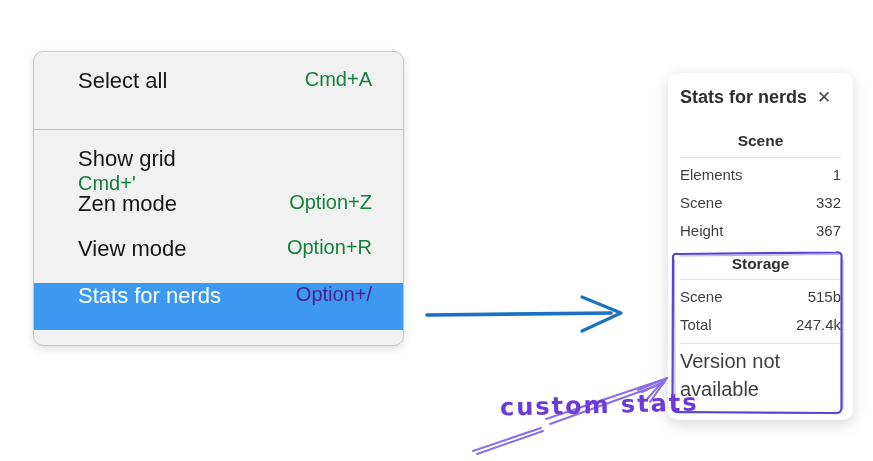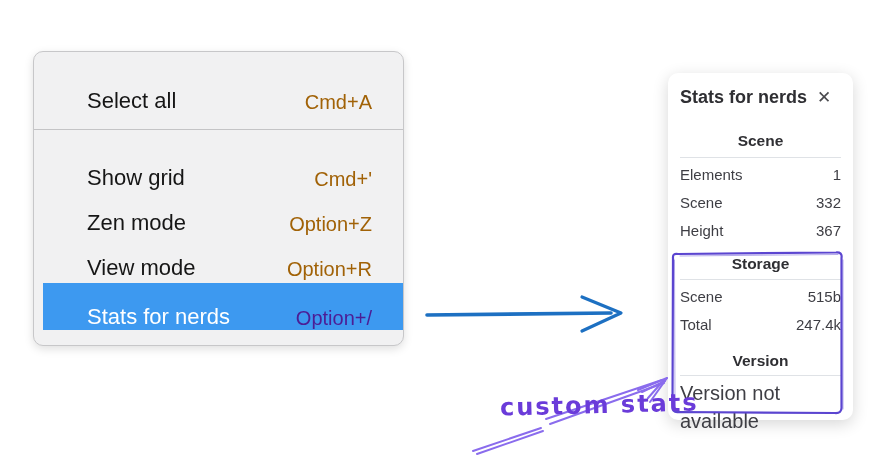--- a/index.html
+++ b/index.html
@@ -21,8 +21,8 @@
     z-index:1;
   }
   .menu-row{
-    position:absolute;left:9px;right:0;
-    display:flex;justify-content:space-between;align-items:flex-end;
+    position:absolute;left:0;right:0;
+    display:flex;justify-content:space-between;align-items:flex-start;
     padding:0 31px 0 44px;
     font-size:22px;color:#161616;
     cursor:default;

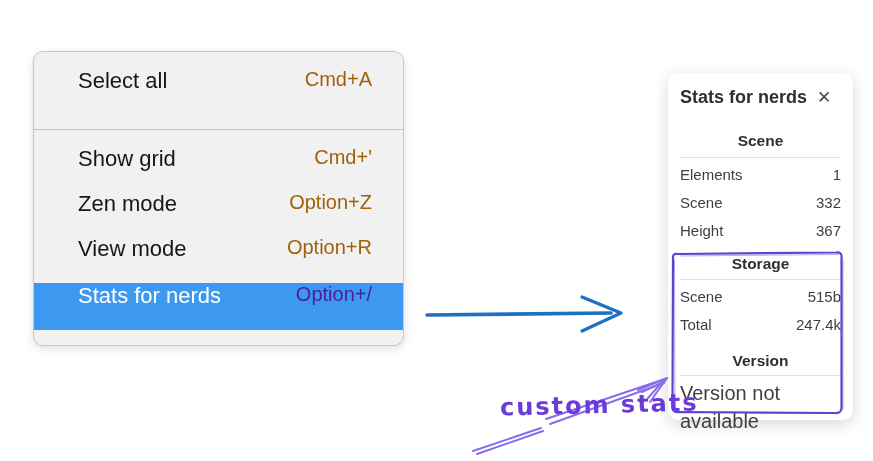--- a/index.html
+++ b/index.html
@@ -27,7 +27,7 @@
     font-size:22px;color:#161616;
     cursor:default;
   }
-  .menu-row .ms{font-size:20px;color:#a16207;}
+  .menu-row .ms{font-size:20px;color:#15803d;}
   .menu-row.r1{top:16px;height:46px;}
   .menu-row.r2{top:94px;height:45px;}
   .menu-row.r3{top:139px;height:45px;}

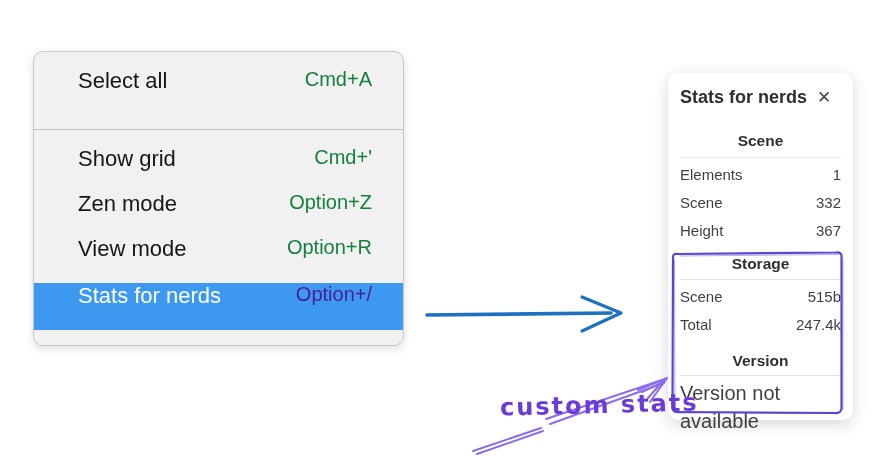--- a/index.html
+++ b/index.html
@@ -29,7 +29,7 @@
   }
   .menu-row .ms{font-size:20px;color:#15803d;}
   .menu-row.r1{top:16px;height:46px;}
-  .menu-row.r2{top:94px;height:45px;}
+  .menu-row.r2{top:94px;height:45px;flex-direction:column;}
   .menu-row.r3{top:139px;height:45px;}
   .menu-row.r4{top:184px;height:45px;}
   .menu-row.r5{top:231px;height:47px;}

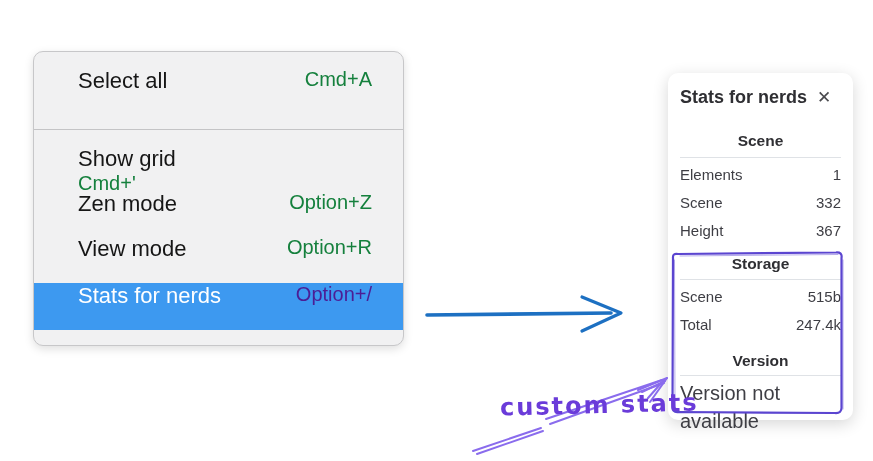--- a/index.html
+++ b/index.html
@@ -150,7 +150,6 @@
       </div>
     </div>
 
-    <div class="sec-h sh-version">Version</div>
     <div class="rule ru-version"></div>
     <div class="pnote">Version not available</div>
   </div>

